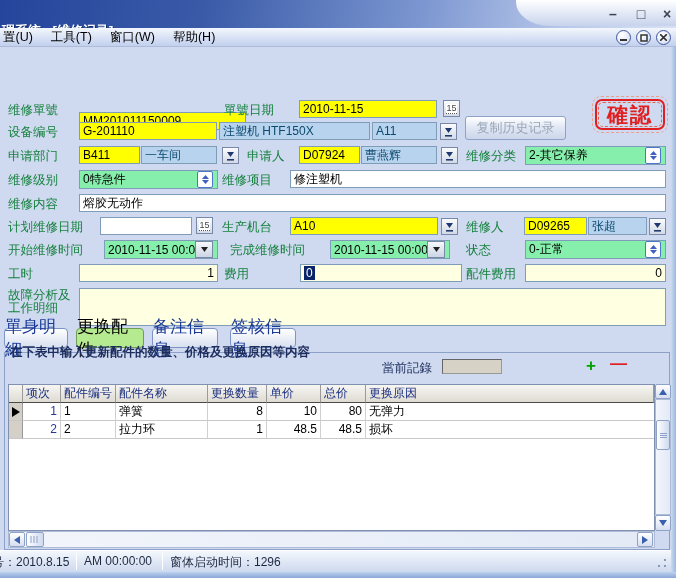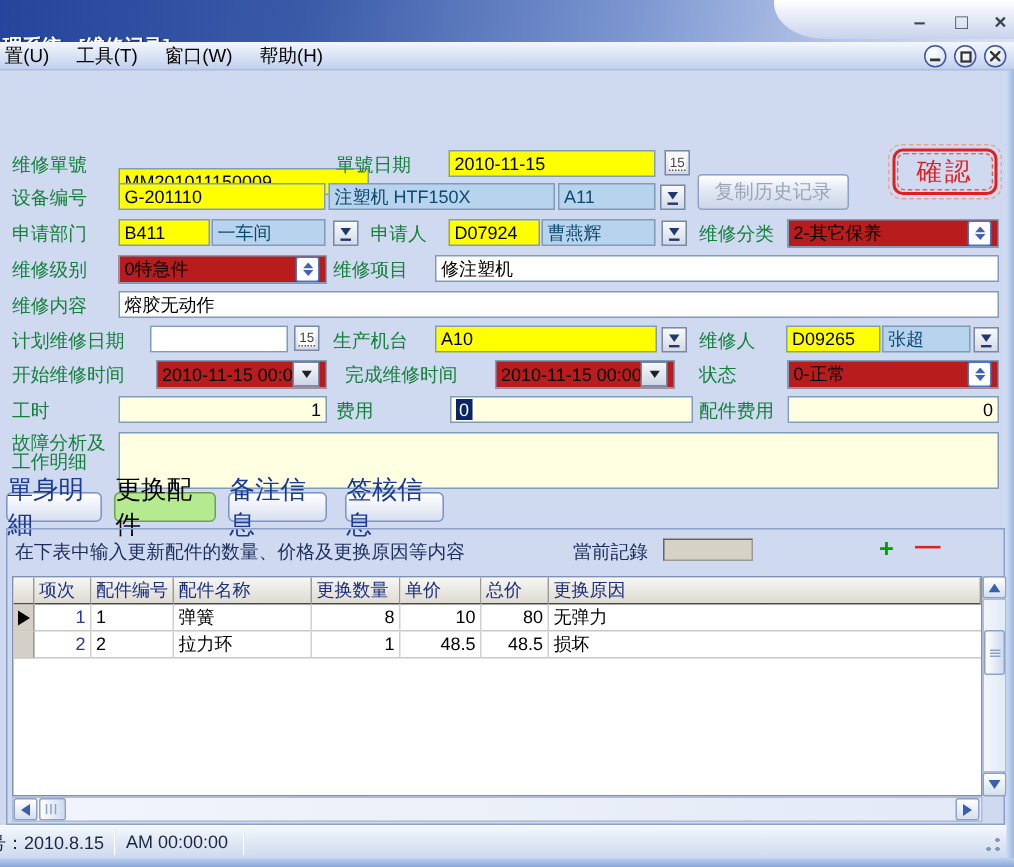--- a/index.html
+++ b/index.html
@@ -58,8 +58,8 @@
   .dropbtn{width:16px;height:15px;border:1px solid #7a88a8;flex:none;
     background:linear-gradient(#f6f8fb,#cdd5e4);display:flex;align-items:center;justify-content:center;}
   #stamp{left:595px;top:99px;width:70px;height:31px;border:2px solid #e02020;border-radius:7px;
-    display:flex;align-items:center;justify-content:center;color:#e02020;font-size:17px;
-    font-weight:normal;letter-spacing:2px;}
+    display:flex;align-items:center;justify-content:center;color:#e02020;font-size:21px;
+    font-weight:bold;letter-spacing:2px;}
   #stamp::after{content:"";position:absolute;inset:1px;border:1px dashed #e86050;border-radius:5px;}
   #stamp::before{content:"";position:absolute;inset:-5px;border:1px dashed #eaa090;border-radius:9px;}
   .btn-silver{border:1px solid #8ea2c8;border-radius:3px;font-size:13px;

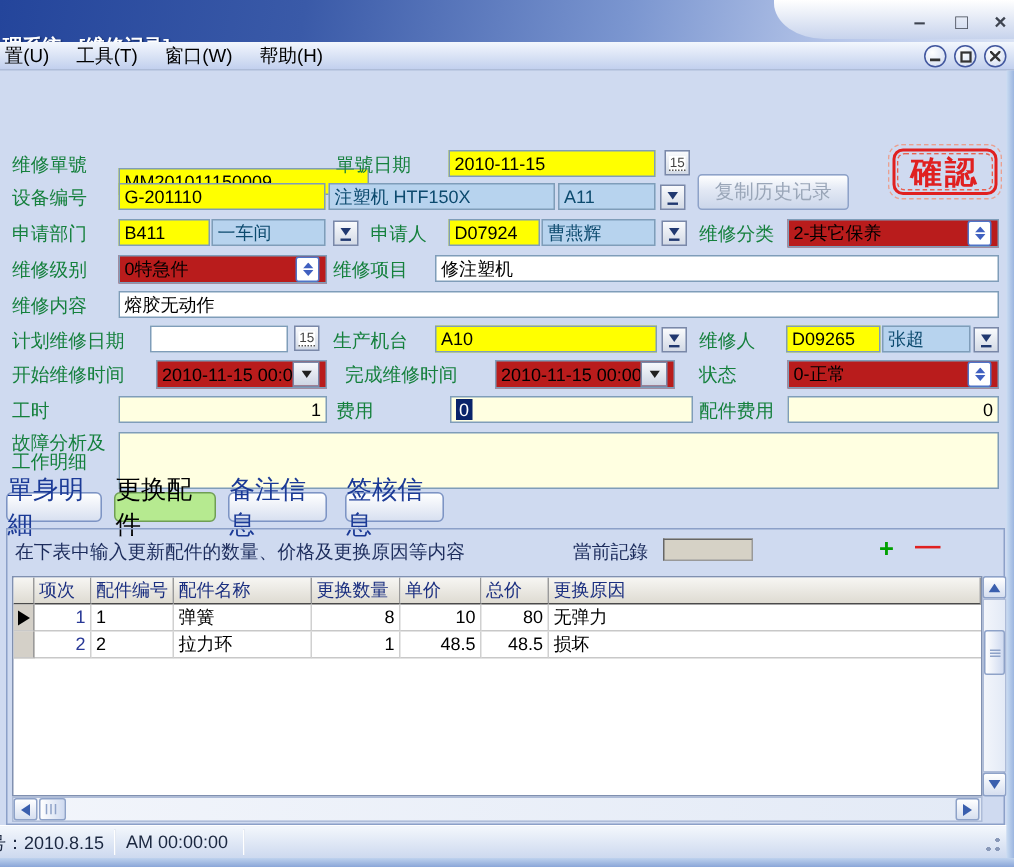--- a/index.html
+++ b/index.html
@@ -50,7 +50,7 @@
   .mini-btn{width:17px;height:17px;border:1px solid #7a88a8;
     background:linear-gradient(#fafbfd,#d3dae6);display:flex;align-items:center;justify-content:center;}
   .pick15{font-size:9px;color:#444;border-bottom:1px dotted #555;line-height:9px;background:#fff;}
-  .combo{height:19px;border:1px solid #7f9db9;background:#b91c1c;font-size:12px;
+  .combo{height:19px;border:1px solid #7f9db9;background:#86efac;font-size:12px;
     display:flex;align-items:center;padding:0 4px 0 3px;}
   .combo .val{flex:1;white-space:nowrap;overflow:hidden;}
   .spinbtn{width:14px;height:15px;border:1px solid #4f74c8;border-radius:2px;background:#fff;

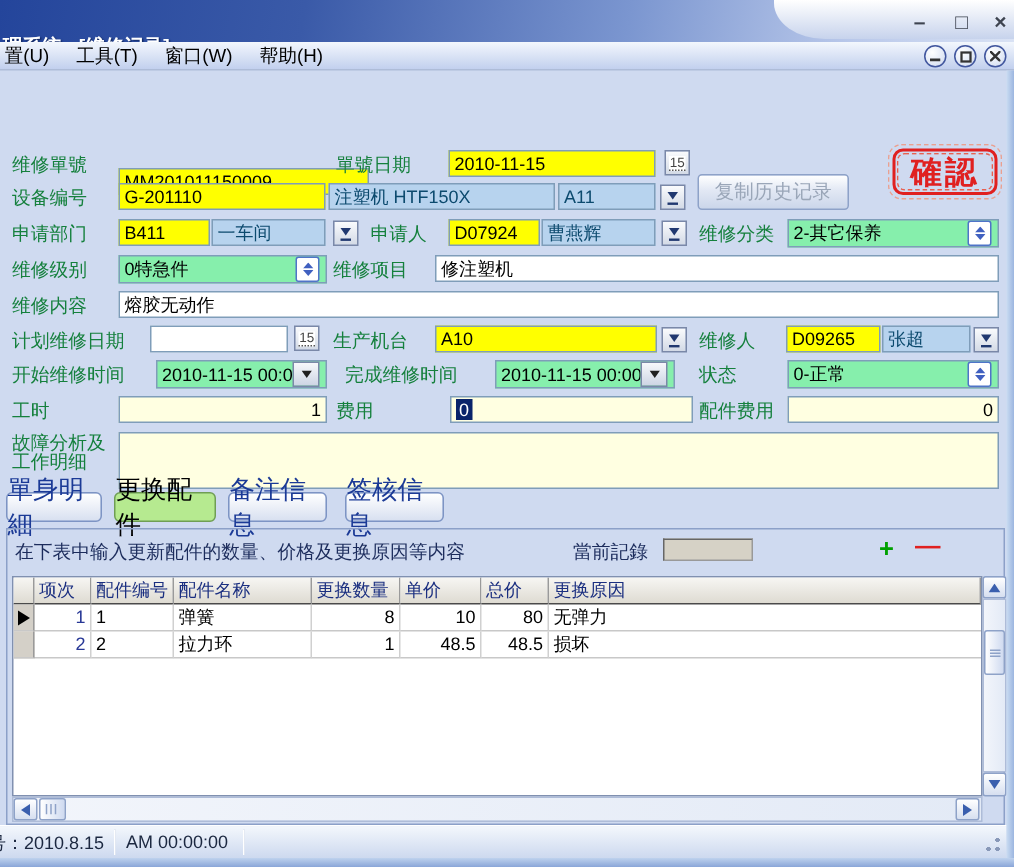--- a/index.html
+++ b/index.html
@@ -429,7 +429,7 @@
   <div class="tab abs" style="left:230px;width:66px;">签核信息</div>
 
   <div id="panel-border" class="abs"></div>
-  <div class="hint abs" style="left:10px;top:360px;">在下表中输入更新配件的数量、价格及更换原因等内容</div>
+  <div class="hint abs" style="left:10px;top:344px;font-weight:bold;">在下表中输入更新配件的数量、价格及更换原因等内容</div>
   <div class="hint abs" style="left:382px;top:360px;">當前記錄</div>
   <div id="cur-rec-field" class="abs"></div>
   <div class="plusminus abs" style="left:586px;top:357px;color:#00a000;">+</div>

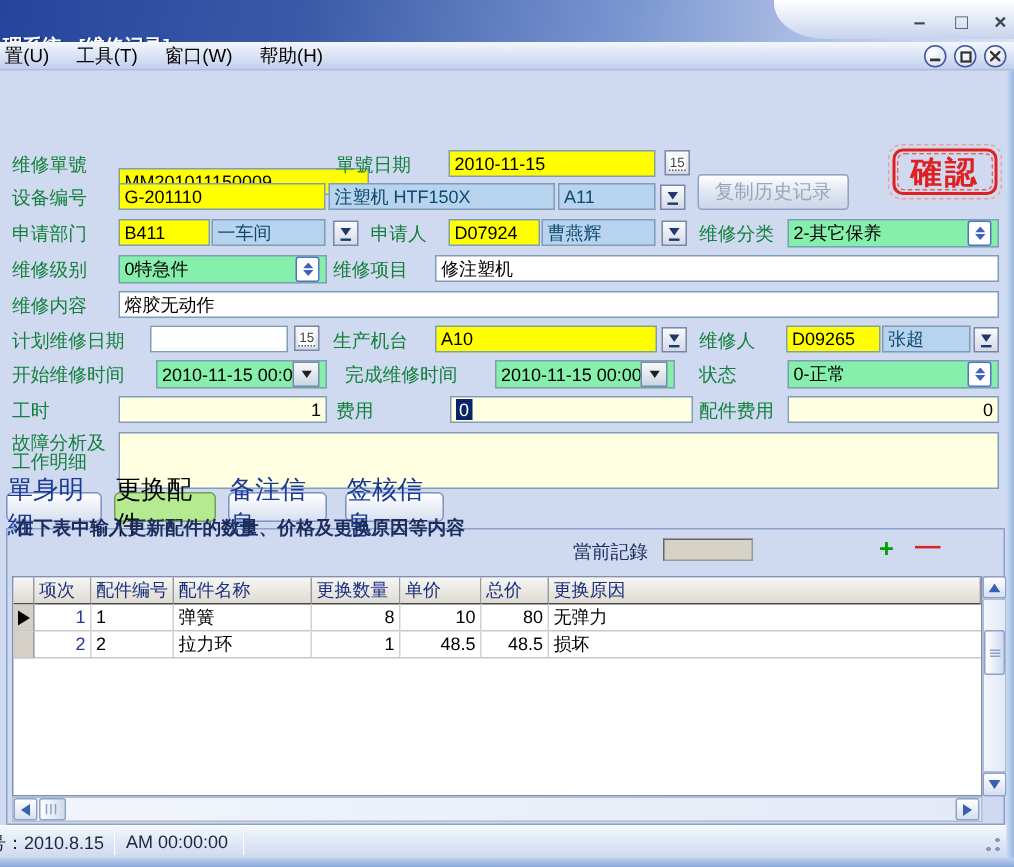--- a/index.html
+++ b/index.html
@@ -509,6 +509,7 @@
     <div class="ssep abs" style="left:76px;"></div>
     <div class="sseg abs" style="left:84px;">AM 00:00:00</div>
     <div class="ssep abs" style="left:162px;"></div>
+    <div class="sseg abs" style="left:170px;">窗体启动时间：1296</div>
     <div id="grip" class="abs"></div>
   </div>
   <div id="border-right" class="abs"></div>

